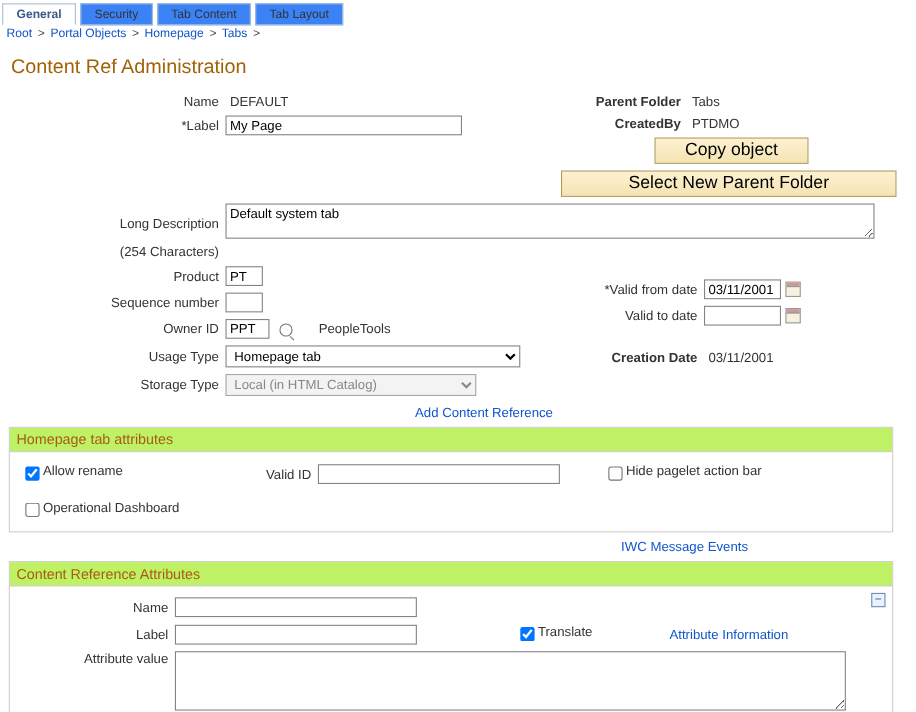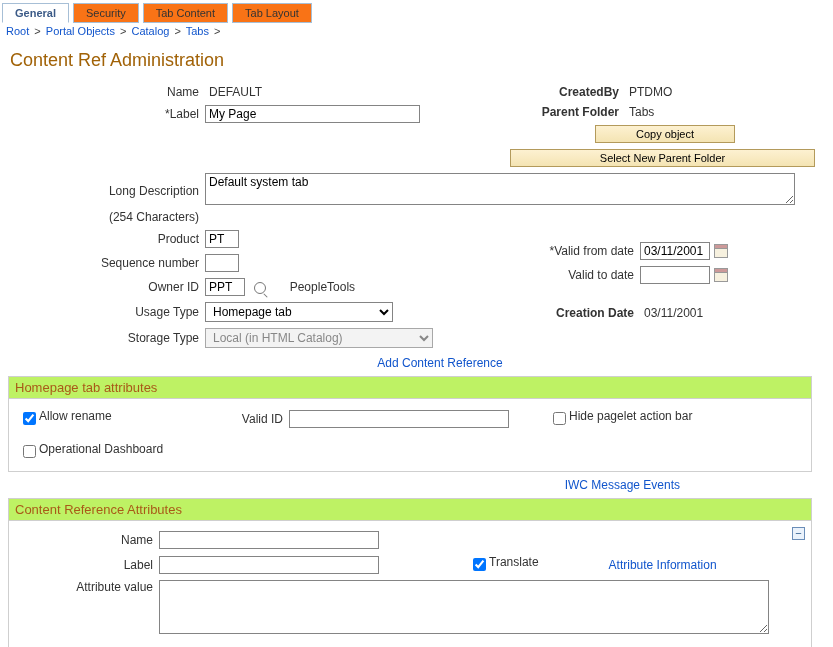--- a/index.html
+++ b/index.html
@@ -19,7 +19,7 @@
 .tab {
   padding: 3px 12px;
   border: 1px solid #a7bfd6;
-  background: #f97316;
+  background: #3b82f6;
   margin-right: 4px;
   font-size: 11px;
   cursor: pointer;

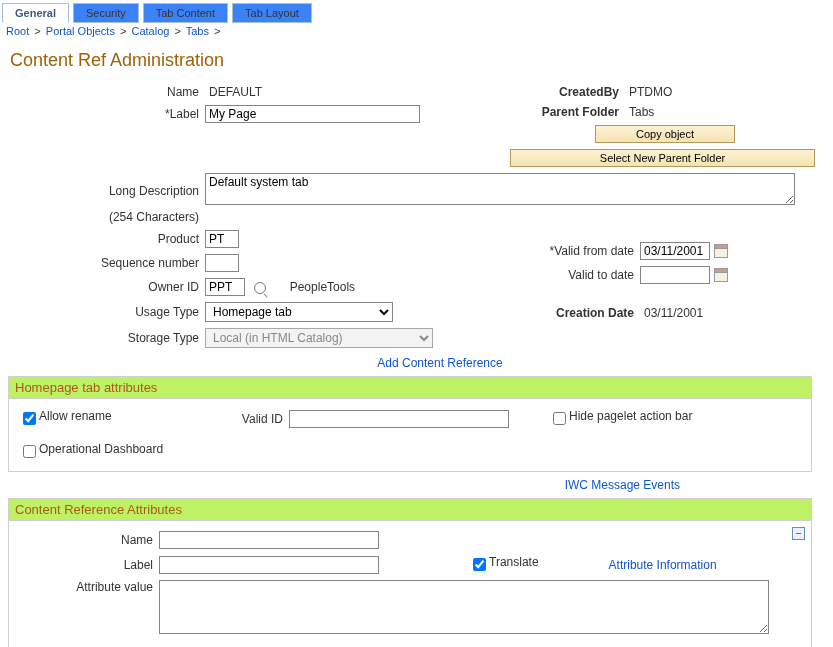--- a/index.html
+++ b/index.html
@@ -122,7 +122,7 @@
   <span class="sep">&gt;</span>
   <a>Portal Objects</a>
   <span class="sep">&gt;</span>
-  <a>Catalog</a>
+  <a>Homepage</a>
   <span class="sep">&gt;</span>
   <a>Tabs</a>
   <span class="sep">&gt;</span>

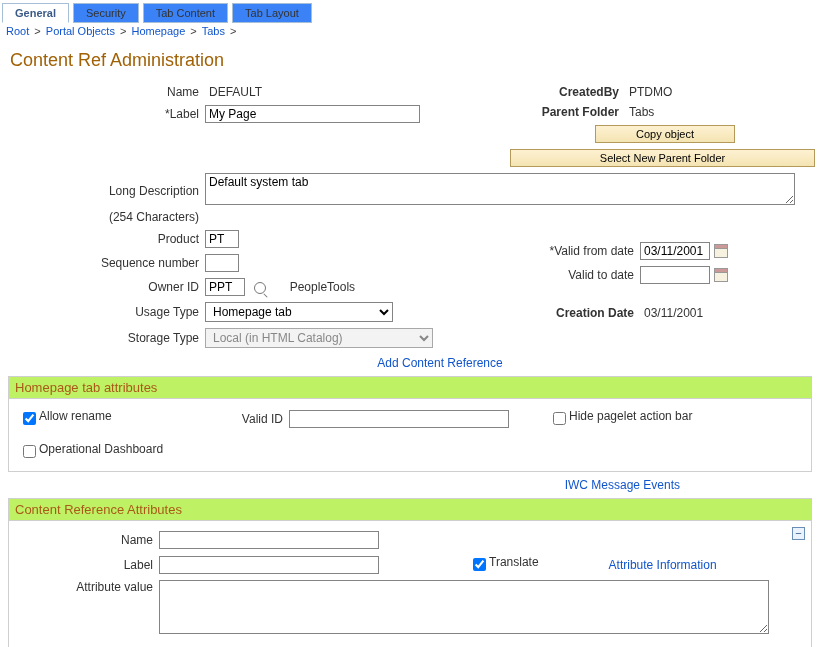--- a/index.html
+++ b/index.html
@@ -146,12 +146,12 @@
     </div>
     <div class="right-half">
       <div class="row">
+        <div style="width:115px;text-align:right;padding-right:6px;font-weight:bold">Parent Folder</div>
+        <div class="static-val">Tabs</div>
+      </div>
+      <div class="row">
         <div style="width:115px;text-align:right;padding-right:6px;font-weight:bold">CreatedBy</div>
         <div class="static-val">PTDMO</div>
-      </div>
-      <div class="row">
-        <div style="width:115px;text-align:right;padding-right:6px;font-weight:bold">Parent Folder</div>
-        <div class="static-val">Tabs</div>
       </div>
       <div class="row" style="justify-content:center">
         <button class="btn" style="width:140px">Copy object</button>

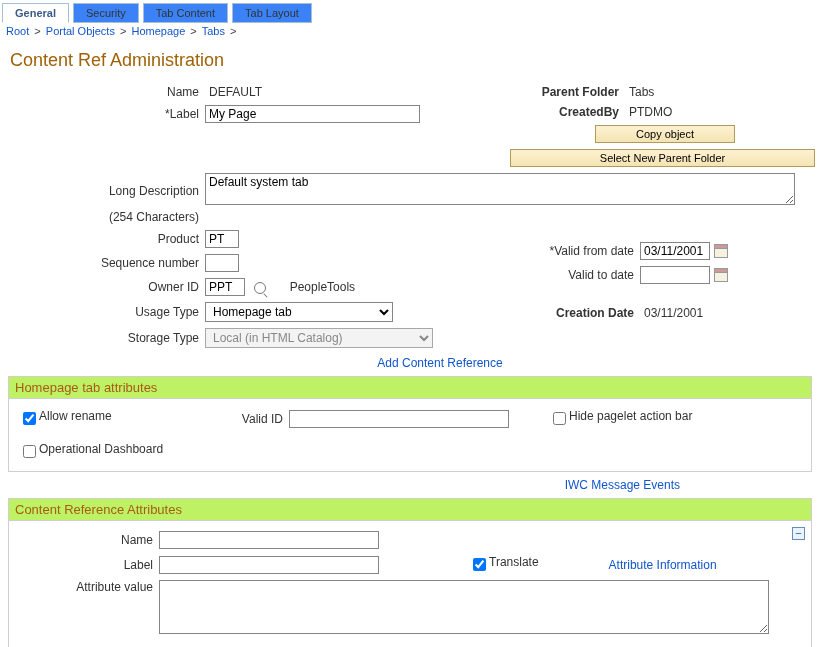--- a/index.html
+++ b/index.html
@@ -60,7 +60,7 @@
   background: linear-gradient(#fdf1d1,#f4e4b3);
   border: 1px solid #b39a5b;
   padding: 2px 10px;
-  font-size: 11px;
+  font-size: 16px;
   cursor: pointer;
 }
 .link { color: #1155cc; cursor: pointer; }

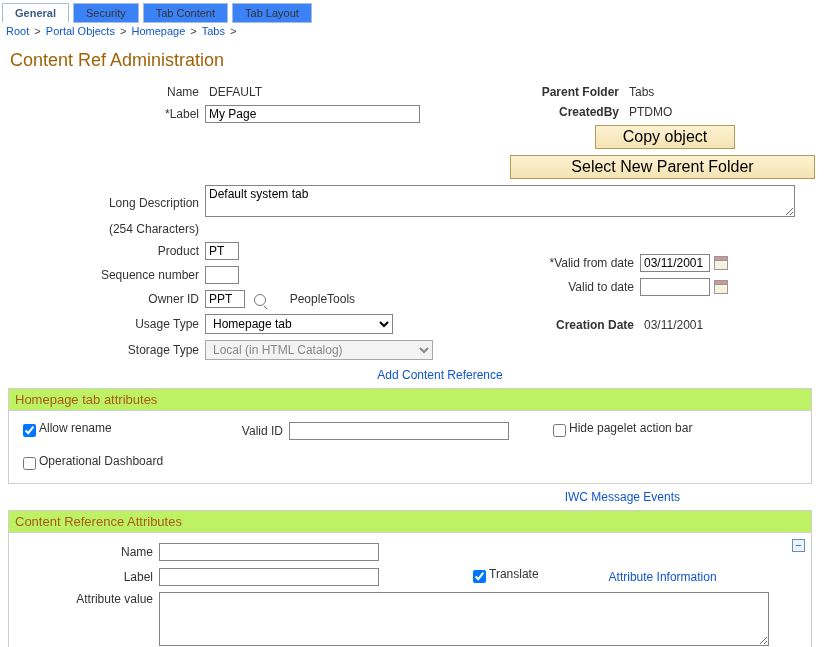--- a/index.html
+++ b/index.html
@@ -199,7 +199,7 @@
       <div class="row">
         <div class="label-col">Usage Type</div>
         <div class="input-col">
-          <select style="width:188px">
+          <select style="width:268px">
             <option>Homepage tab</option>
           </select>
         </div>

